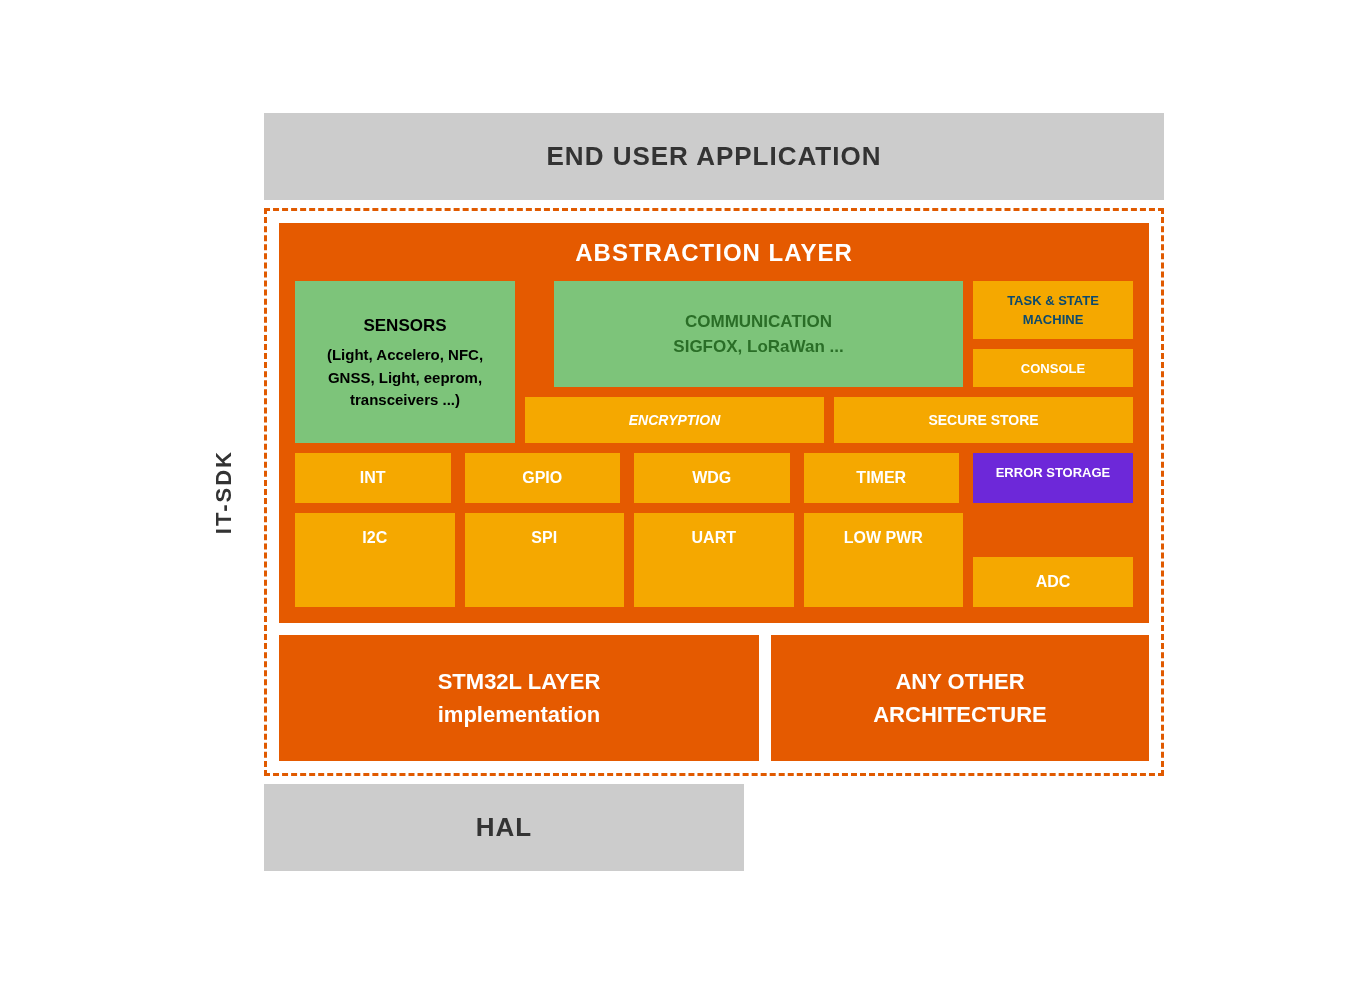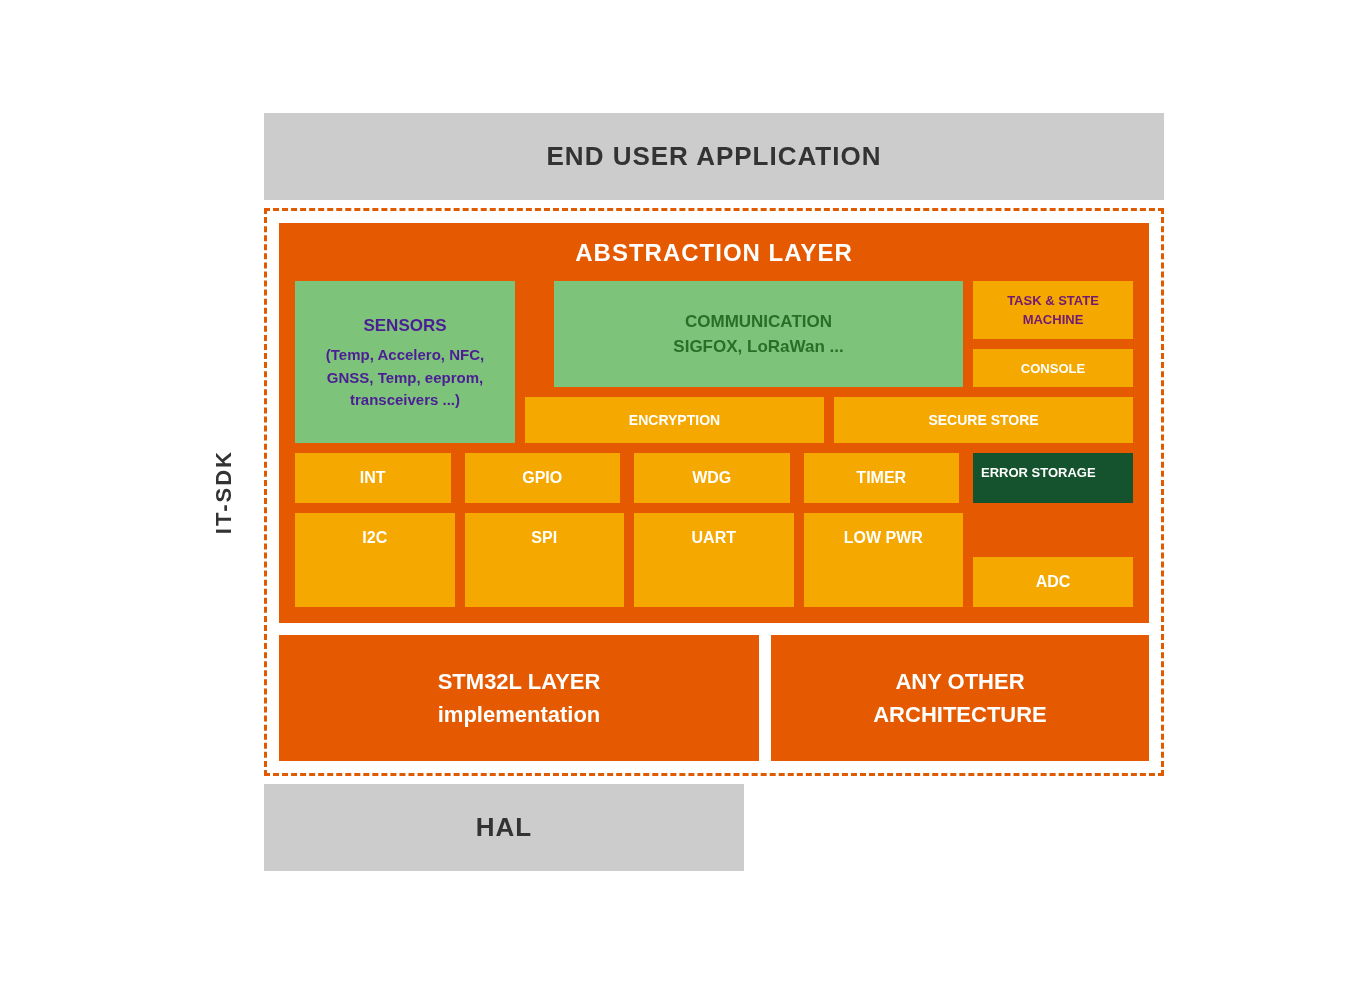--- a/index.html
+++ b/index.html
@@ -124,7 +124,7 @@
     .task-state-text {
       font-size: 13px;
       font-weight: bold;
-      color: #701a75;
+      color: #0c4a6e;
       line-height: 1.3;
     }
 

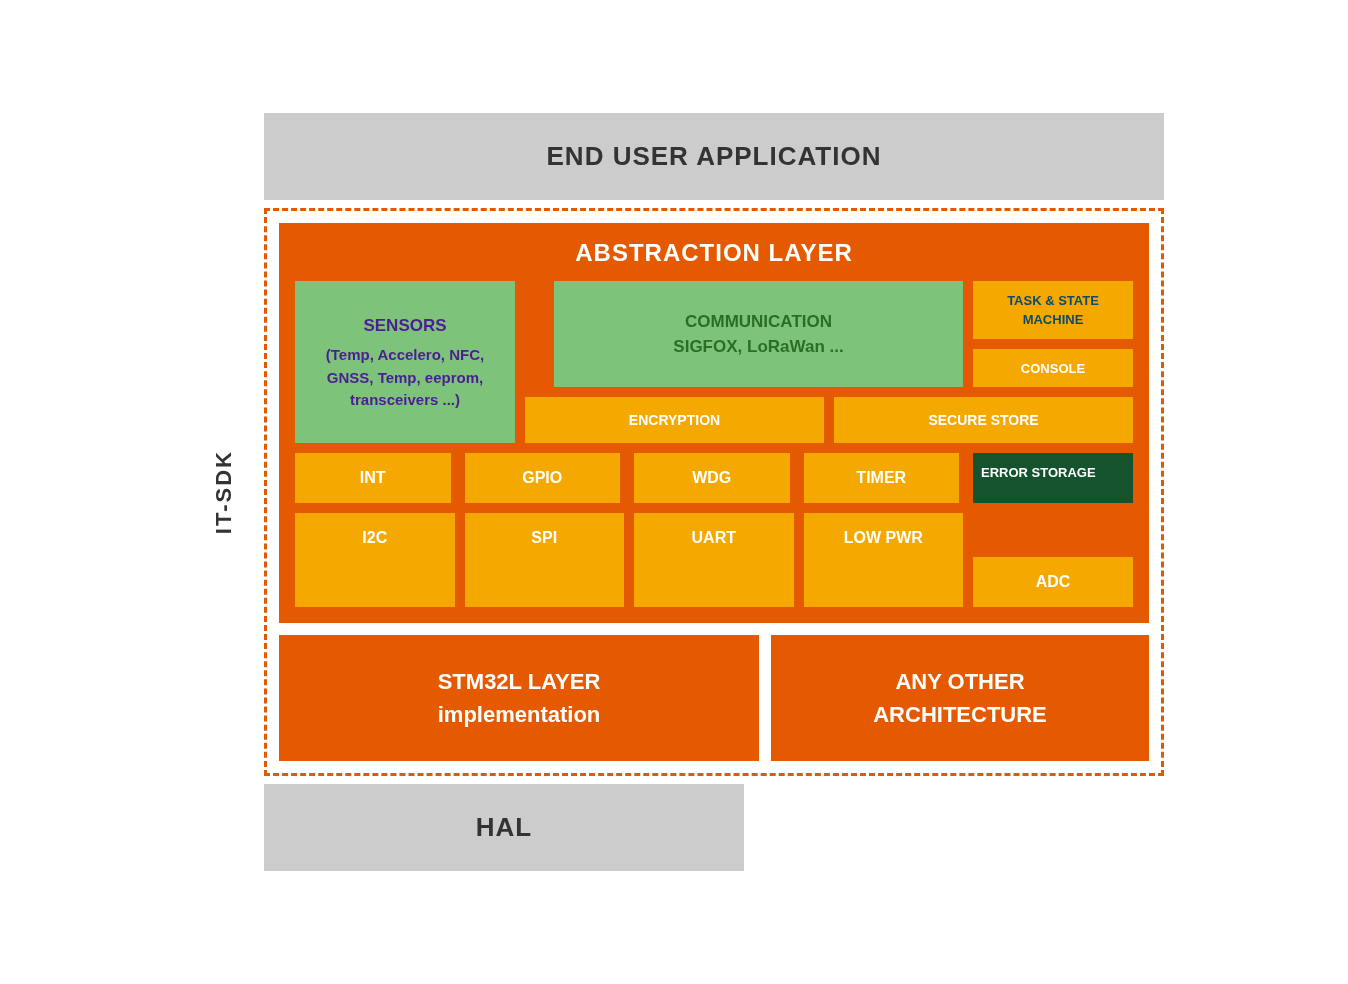--- a/index.html
+++ b/index.html
@@ -94,7 +94,7 @@
     .sensors-text {
       font-size: 15px;
       font-weight: bold;
-      color: #4c1d95;
+      color: #000000;
       line-height: 1.5;
     }
 

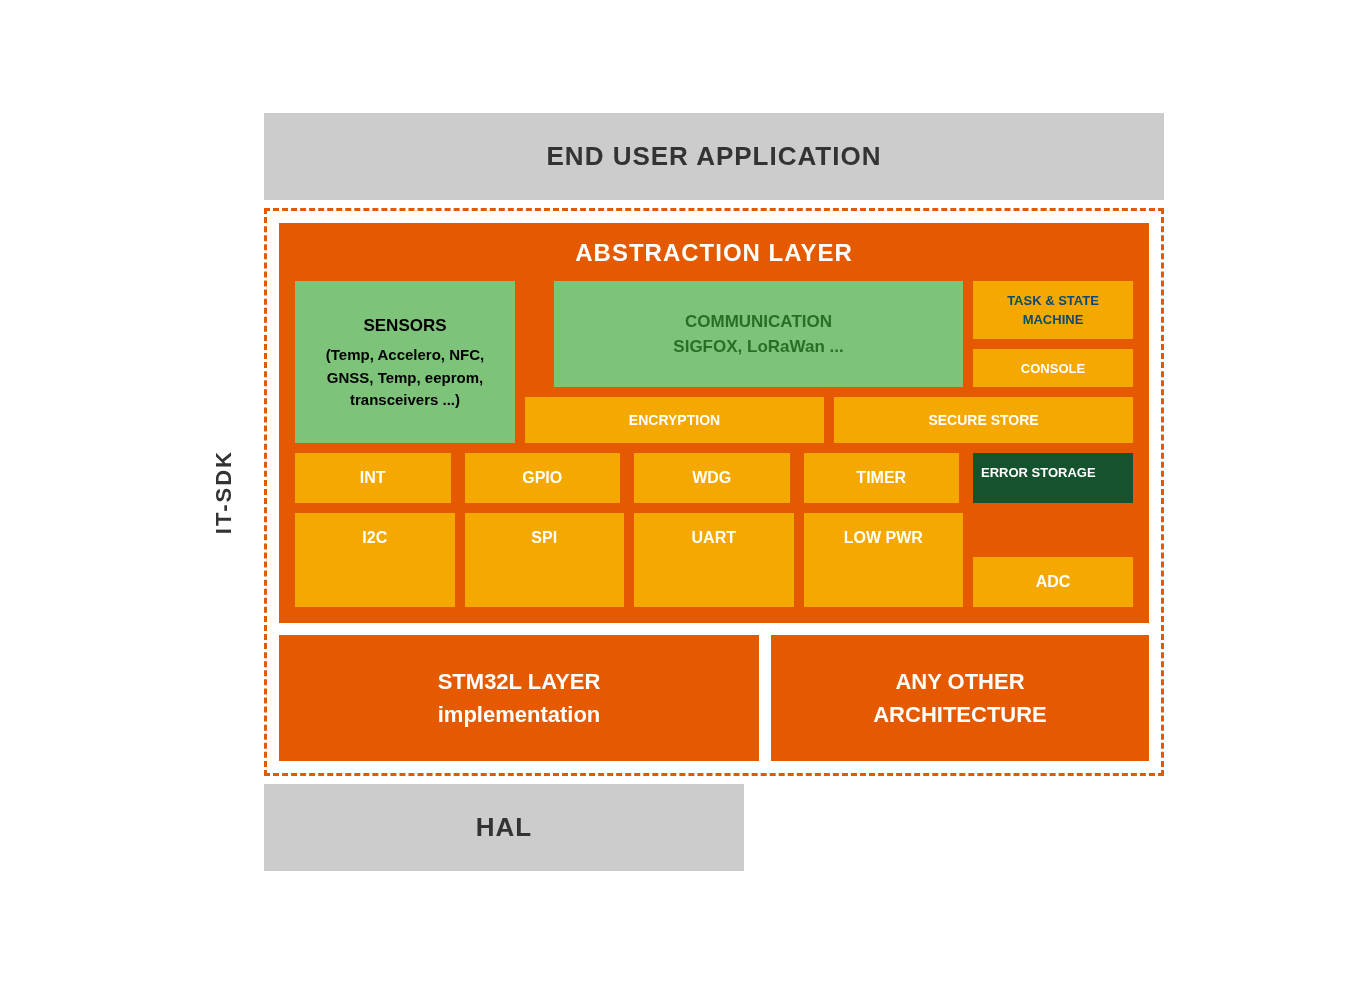--- a/index.html
+++ b/index.html
@@ -320,7 +320,7 @@
           <div class="sensors-block" style="flex:0 0 220px; align-self:stretch;">
             <div>
               <div class="sensors-text" style="font-size:17px; margin-bottom:6px;">SENSORS</div>
-              <div class="sensors-text">(Temp, Accelero, NFC, GNSS, Temp, eeprom, transceivers ...)</div>
+              <div class="sensors-text">(Light, Accelero, NFC, GNSS, Light, eeprom, transceivers ...)</div>
             </div>
           </div>
 

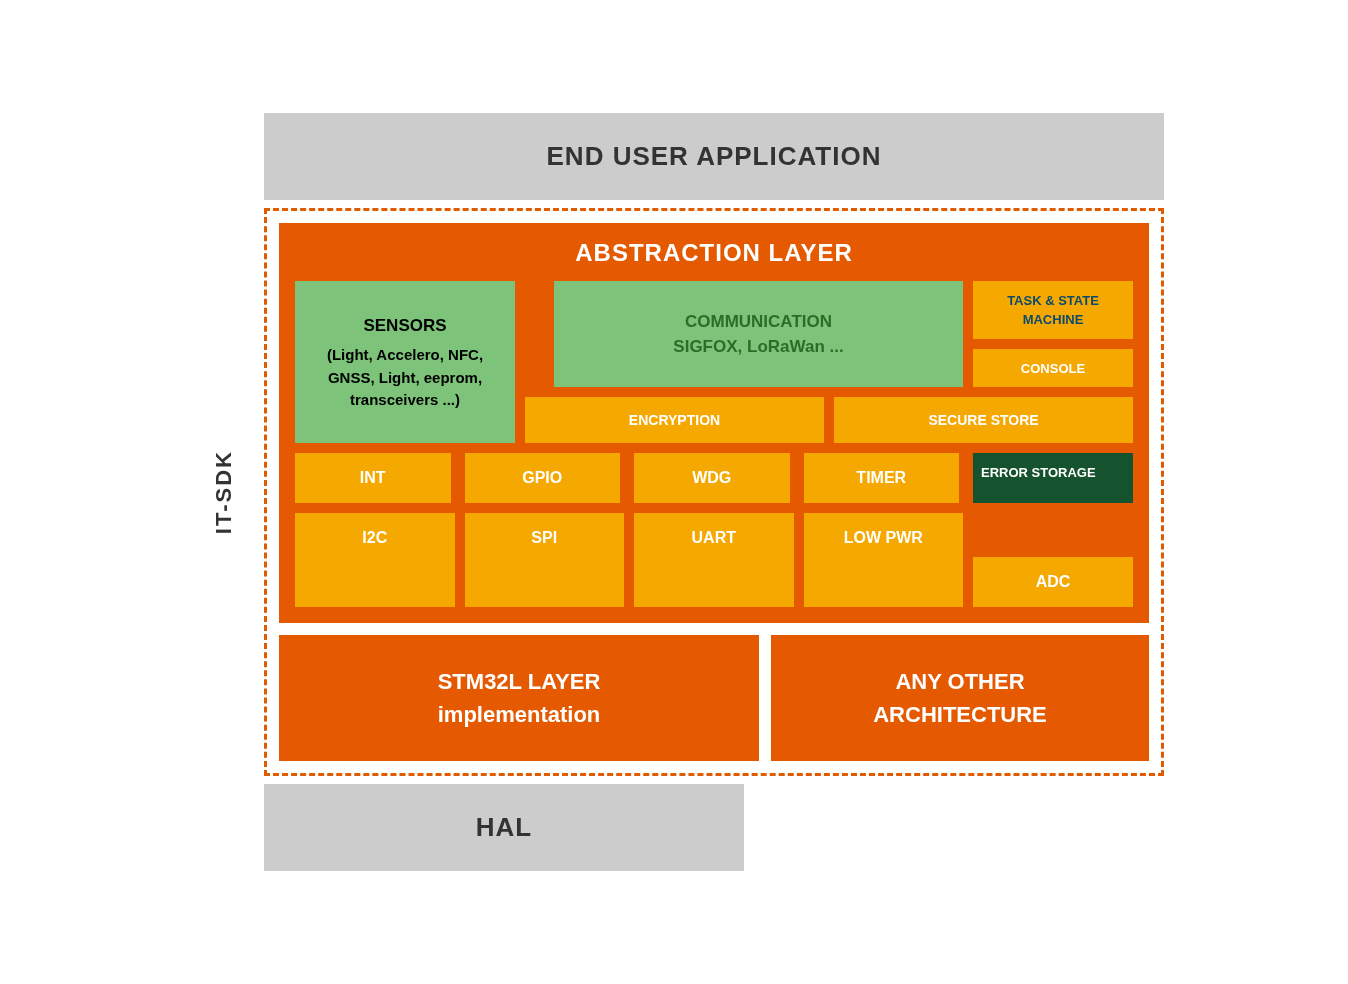--- a/index.html
+++ b/index.html
@@ -151,6 +151,7 @@
       font-size: 14px;
       font-weight: bold;
       color: white;
+      font-style: italic;
     }
 
     .secure-store-block {

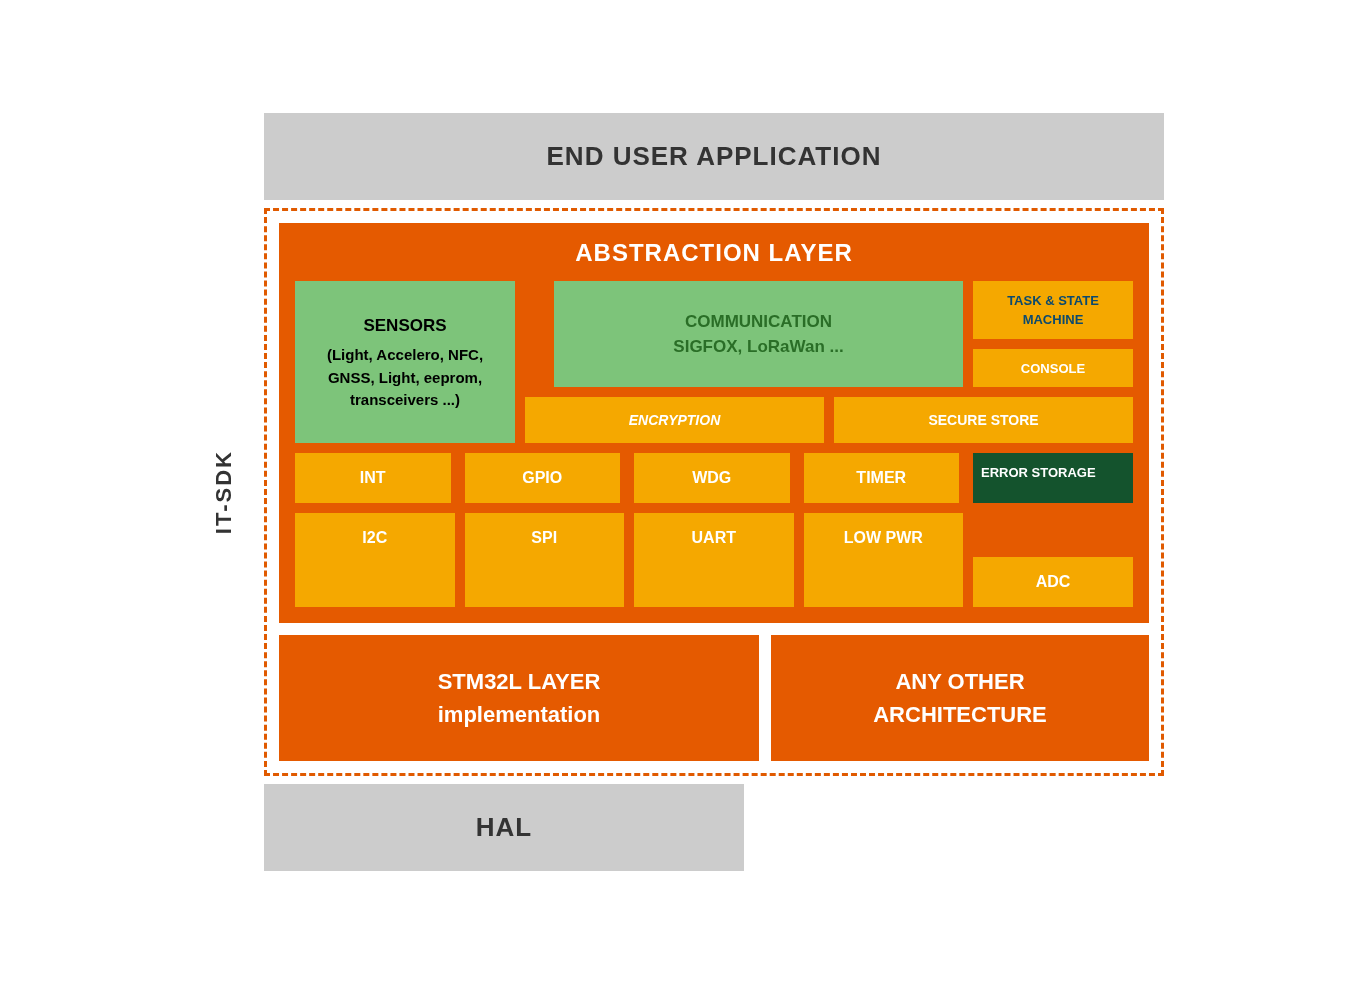--- a/index.html
+++ b/index.html
@@ -195,10 +195,10 @@
     }
 
     .error-storage-block {
-      background: #14532d;
+      background: #6d28d9;
       flex: 0 0 160px;
       padding: 10px 8px;
-      text-align: left;
+      text-align: center;
     }
 
     .error-storage-text {

